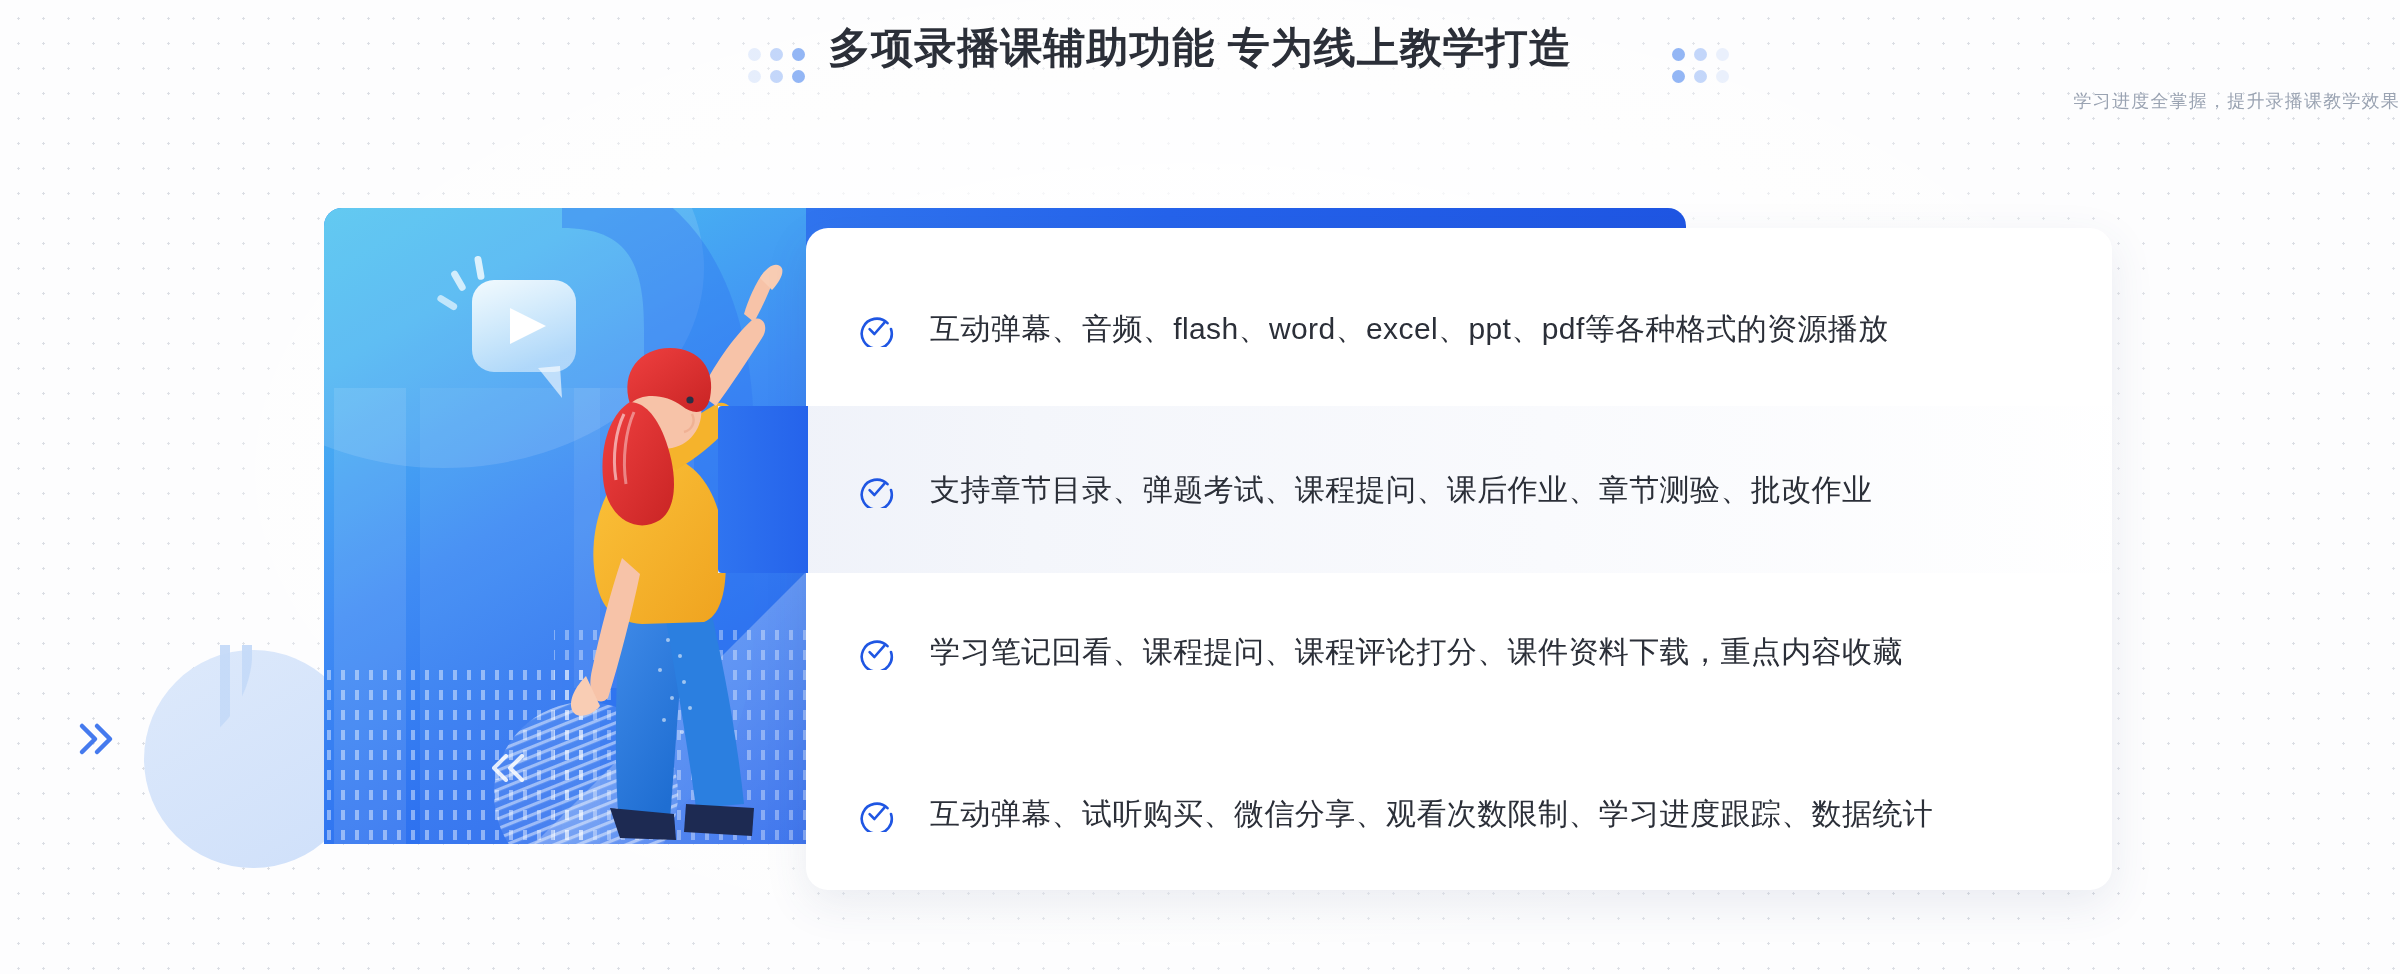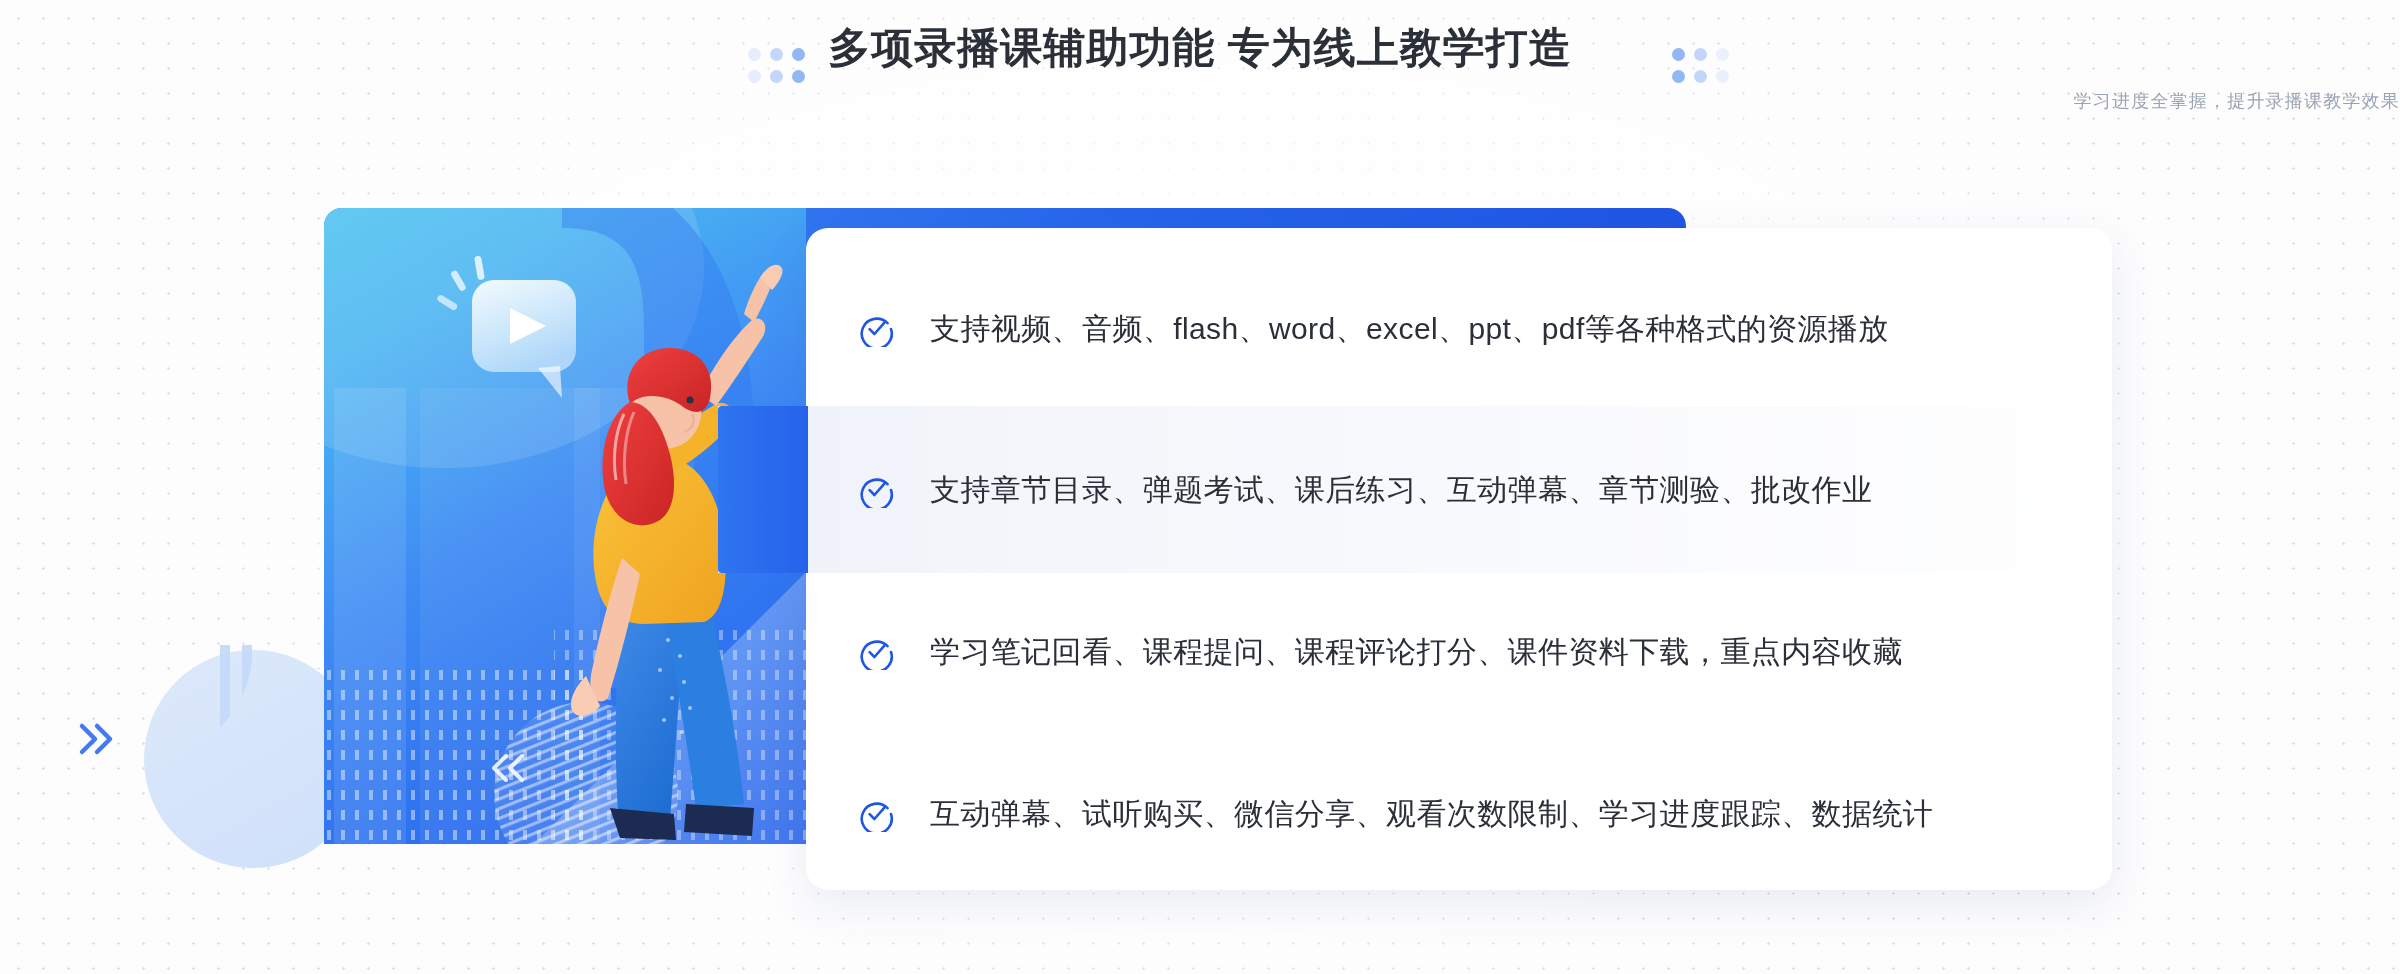--- a/index.html
+++ b/index.html
@@ -409,7 +409,7 @@
           <path d="M11.6 18.2 L16.4 23 L26.4 11.6" fill="none" stroke="#1f56e3" stroke-width="2.6" stroke-linecap="round" stroke-linejoin="round"></path>
         </svg>
       </span>
-      <span class="feature-text">支持视频、音频、flash、word、excel、ppt、pdf等各种格式的资源播放</span>
+      <span class="feature-text">互动弹幕、音频、flash、word、excel、ppt、pdf等各种格式的资源播放</span>
     </div>
 
     <div class="feature-row r1">

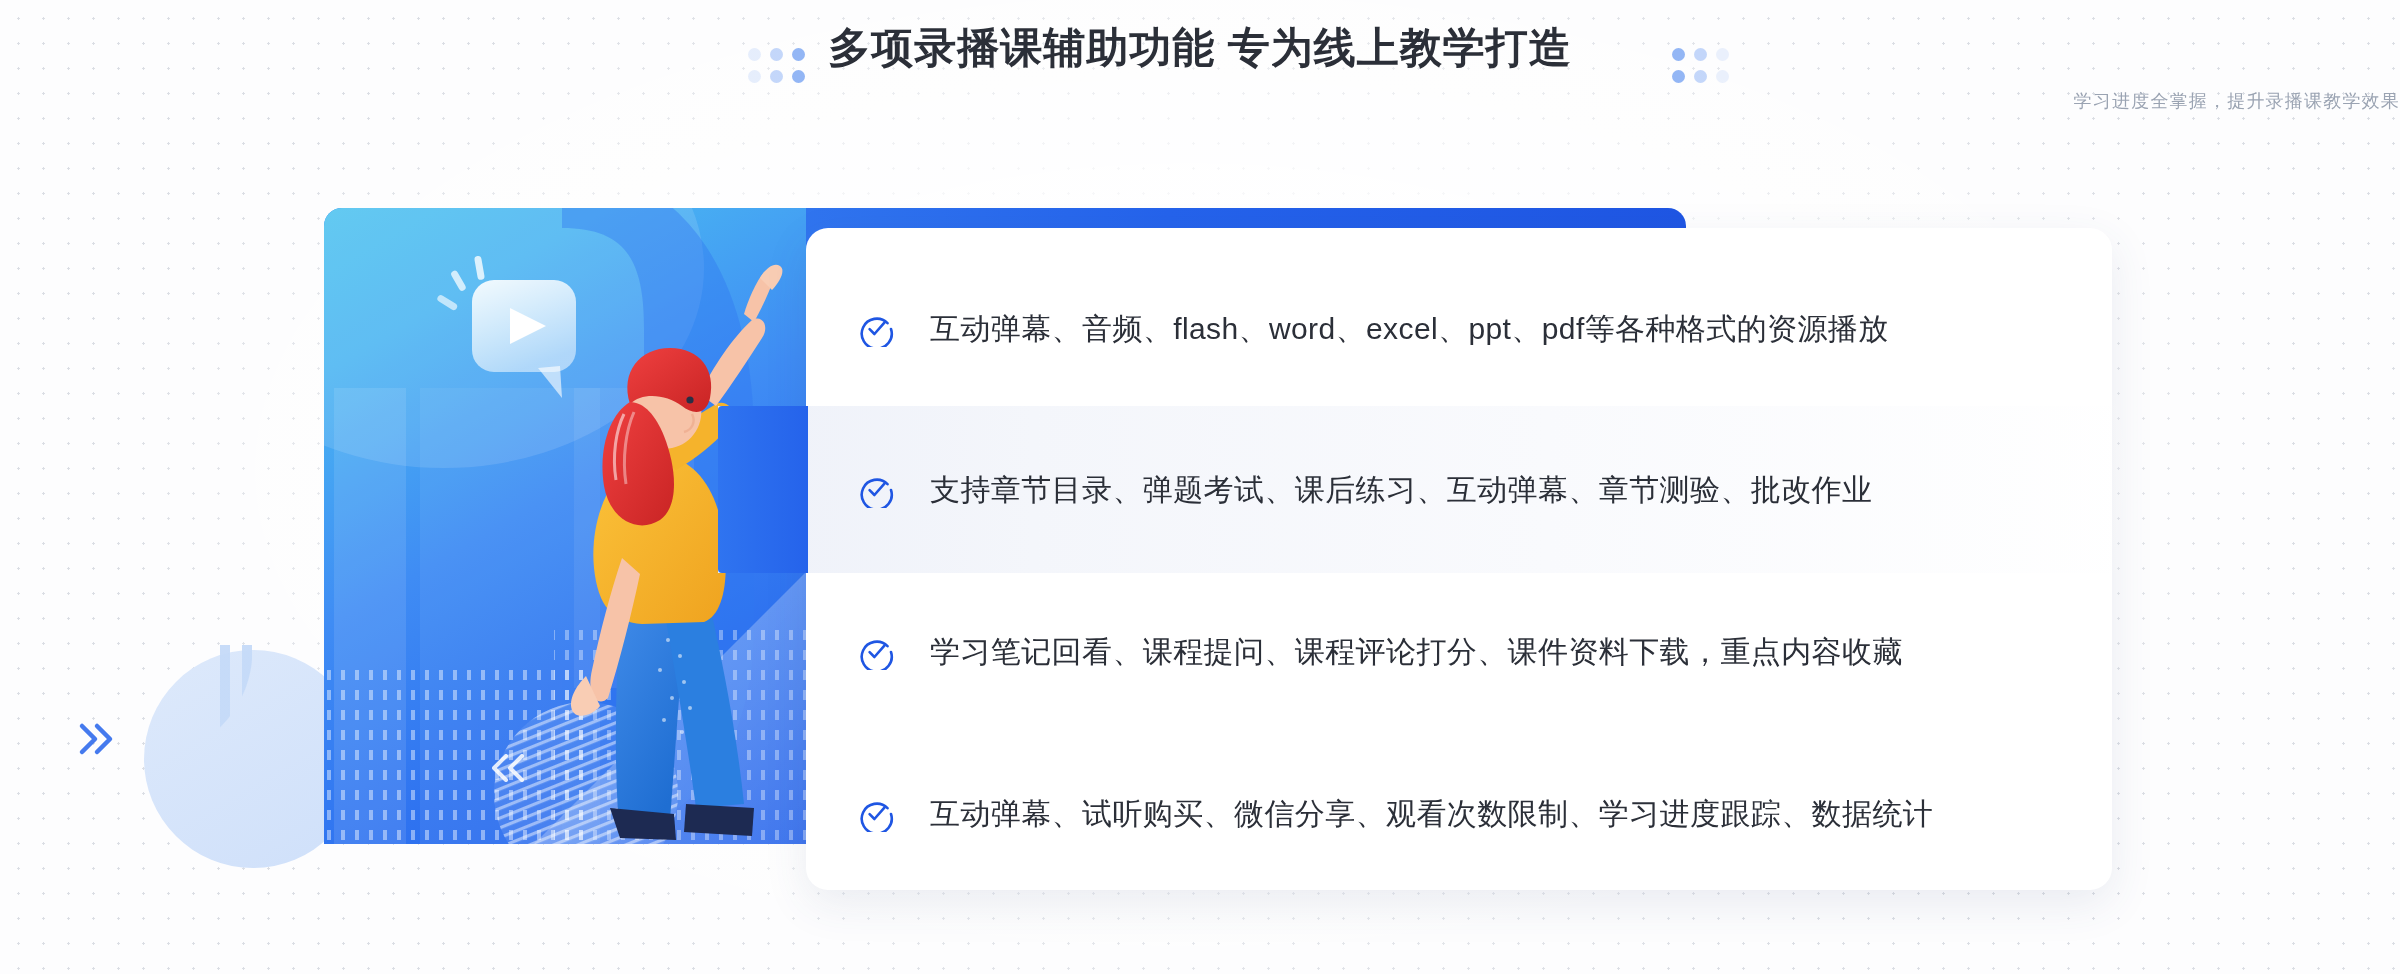--- a/index.html
+++ b/index.html
@@ -419,7 +419,7 @@
           <path d="M11.6 18.2 L16.4 23 L26.4 11.6" fill="none" stroke="#1f56e3" stroke-width="2.6" stroke-linecap="round" stroke-linejoin="round"></path>
         </svg>
       </span>
-      <span class="feature-text">支持章节目录、弹题考试、课后练习、互动弹幕、章节测验、批改作业</span>
+      <span class="feature-text">支持章节目录、弹题考试、课程提问、课后作业、章节测验、批改作业</span>
     </div>
 
     <div class="feature-row r3">

